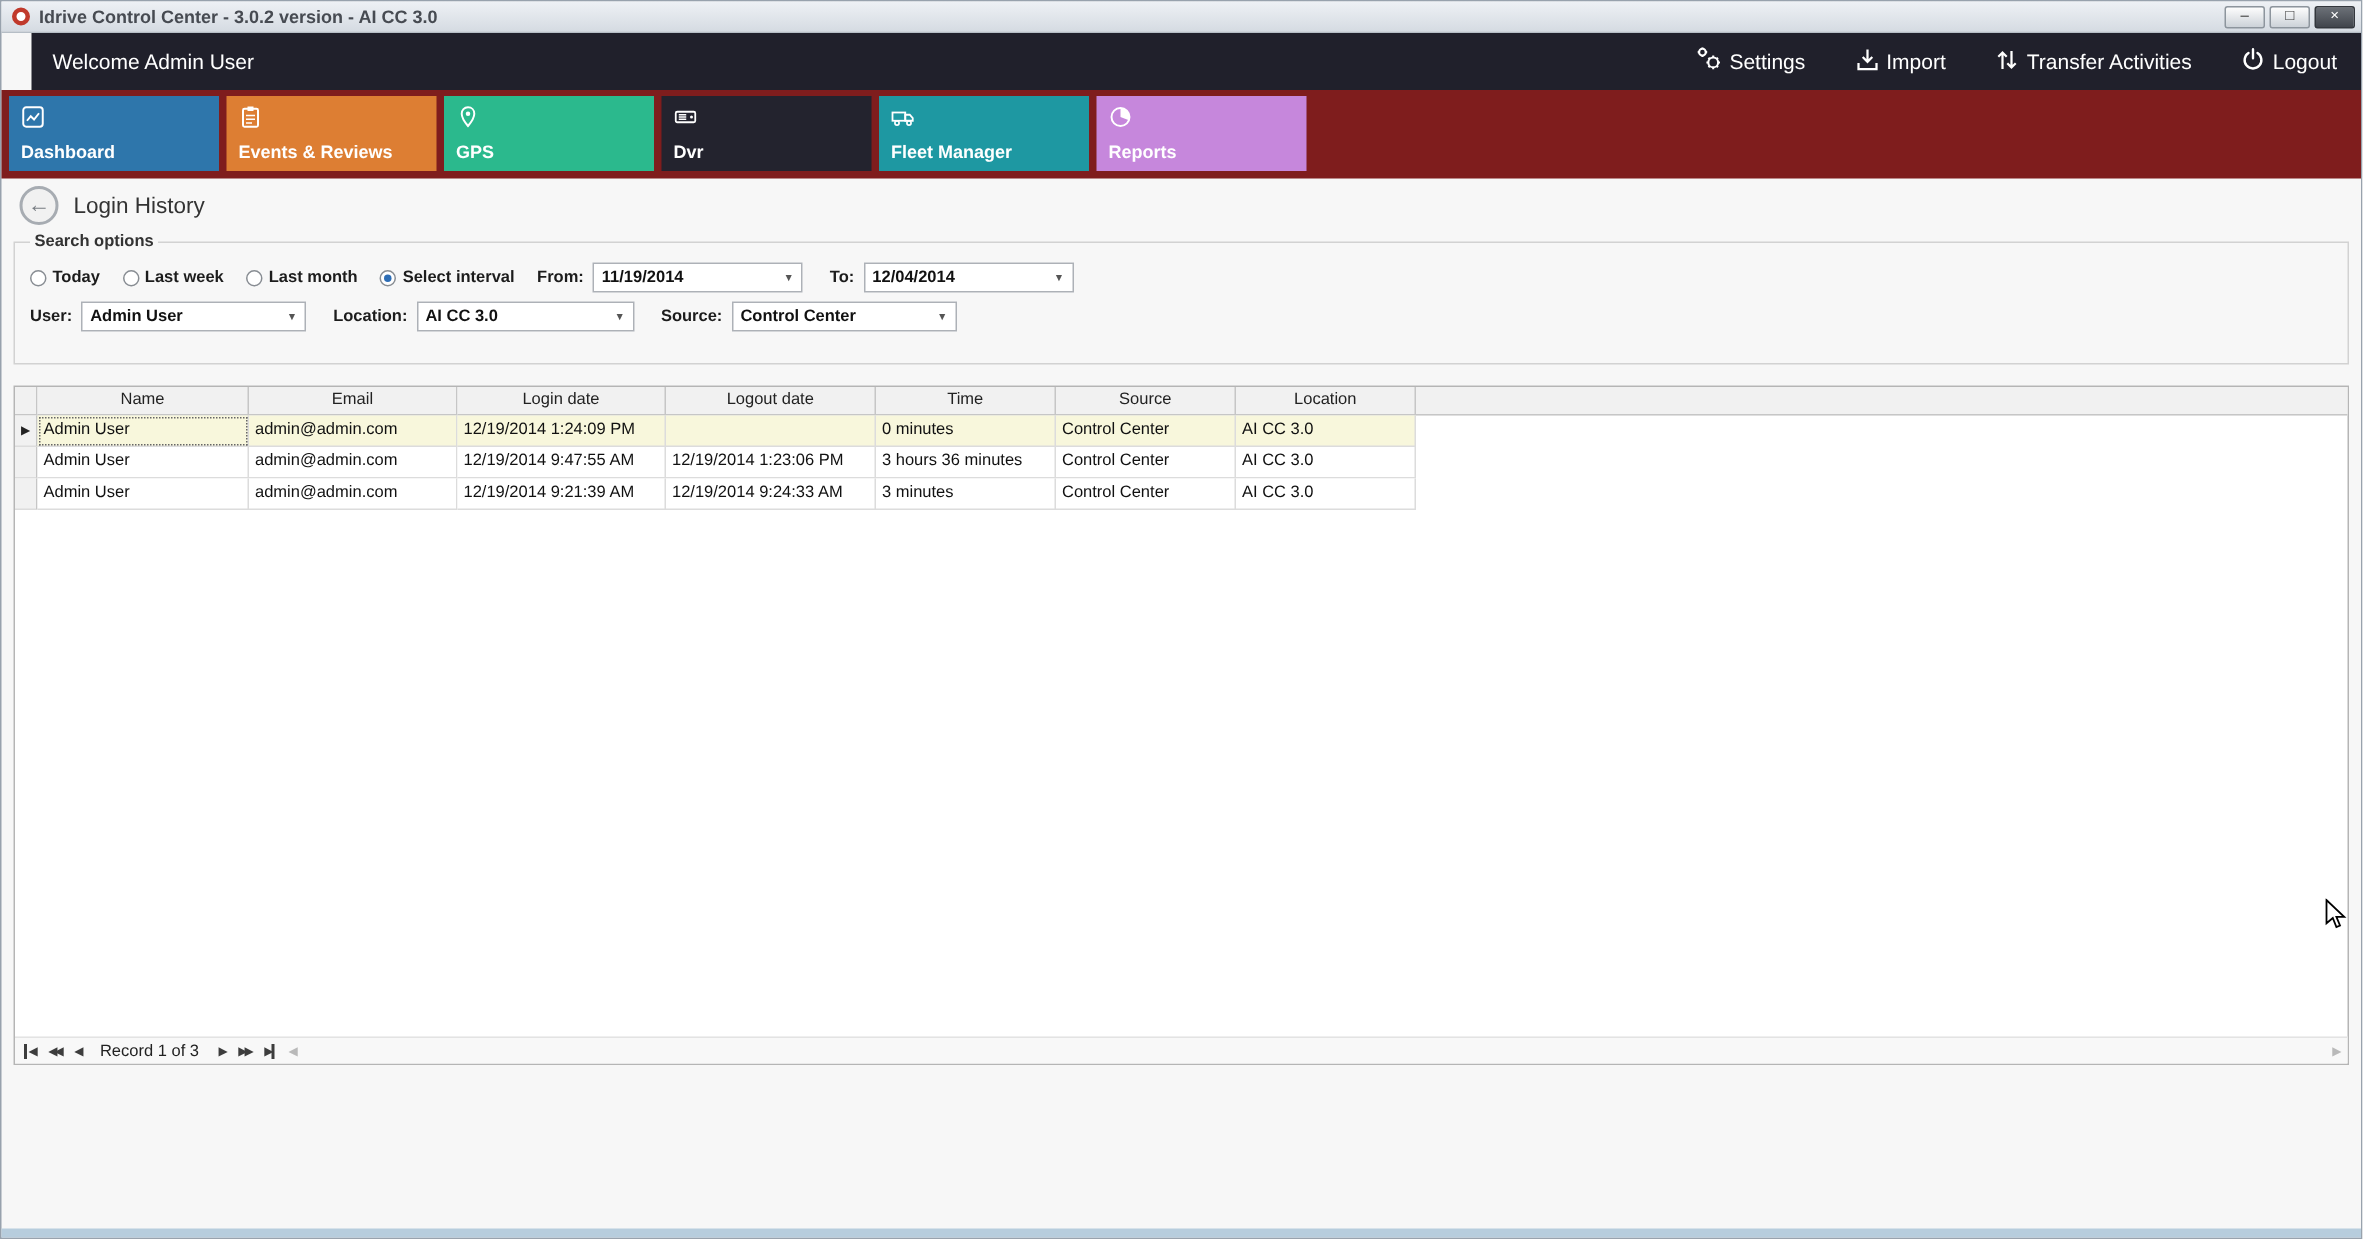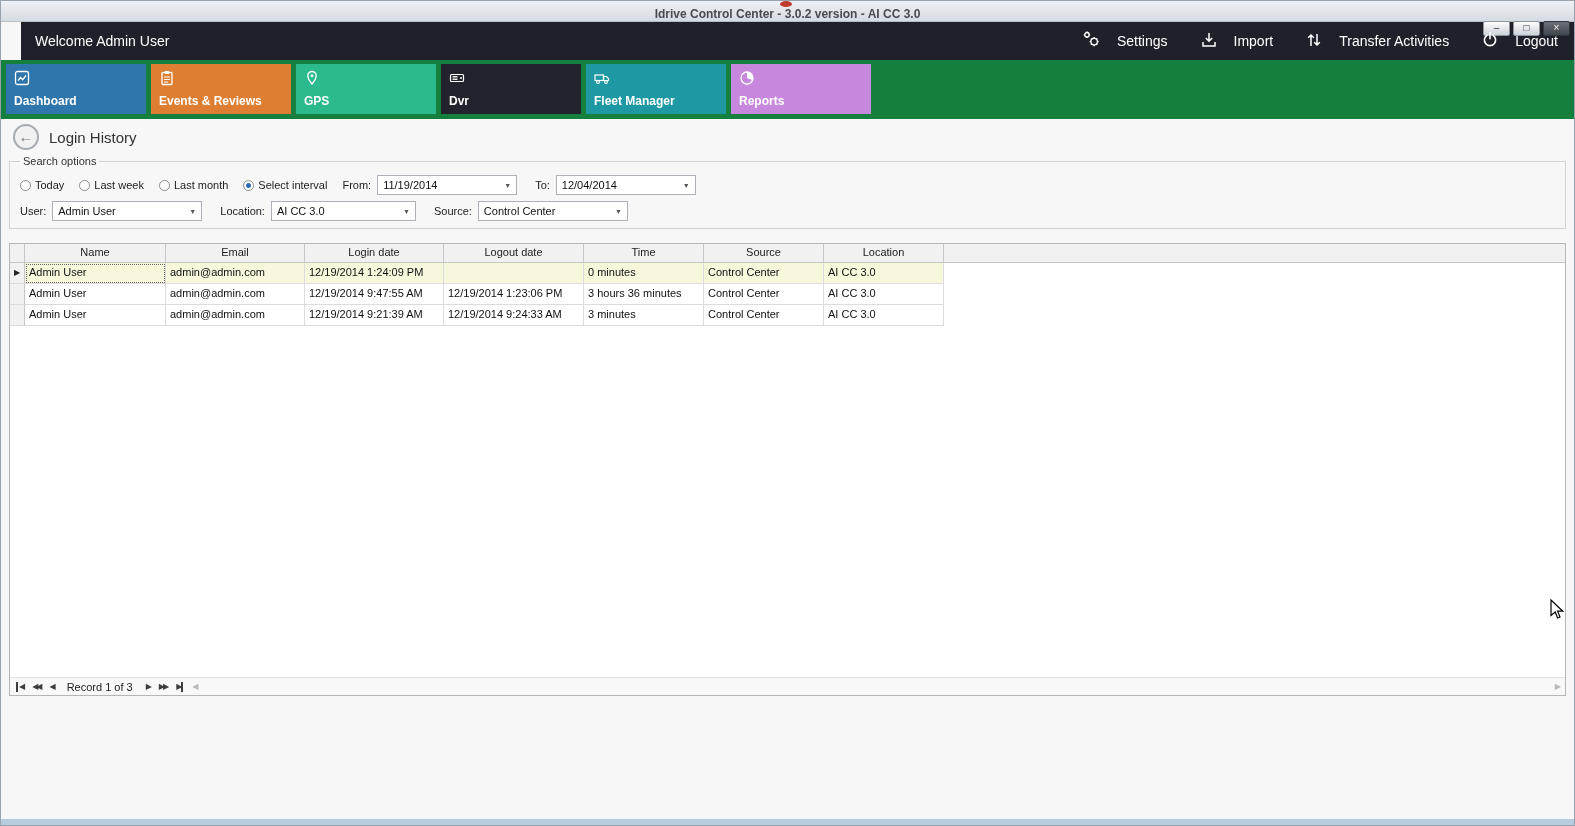--- a/index.html
+++ b/index.html
@@ -16,7 +16,7 @@
   .titlebar {
     height: 21px; background: linear-gradient(#eef1f5, #d5dbe2);
     border-bottom: 1px solid #b6bec6;
-    display: flex; align-items: center; padding: 0 4px; flex-direction: column;
+    display: flex; align-items: center; padding: 0 4px;
   }
   .app-icon { width: 12px; height: 12px; border-radius: 50%; border: 3px solid #c0392b; background: #fff; margin: 0 6px 0 3px; }
   .title { font-size: 12px; font-weight: bold; color: #474b52; }

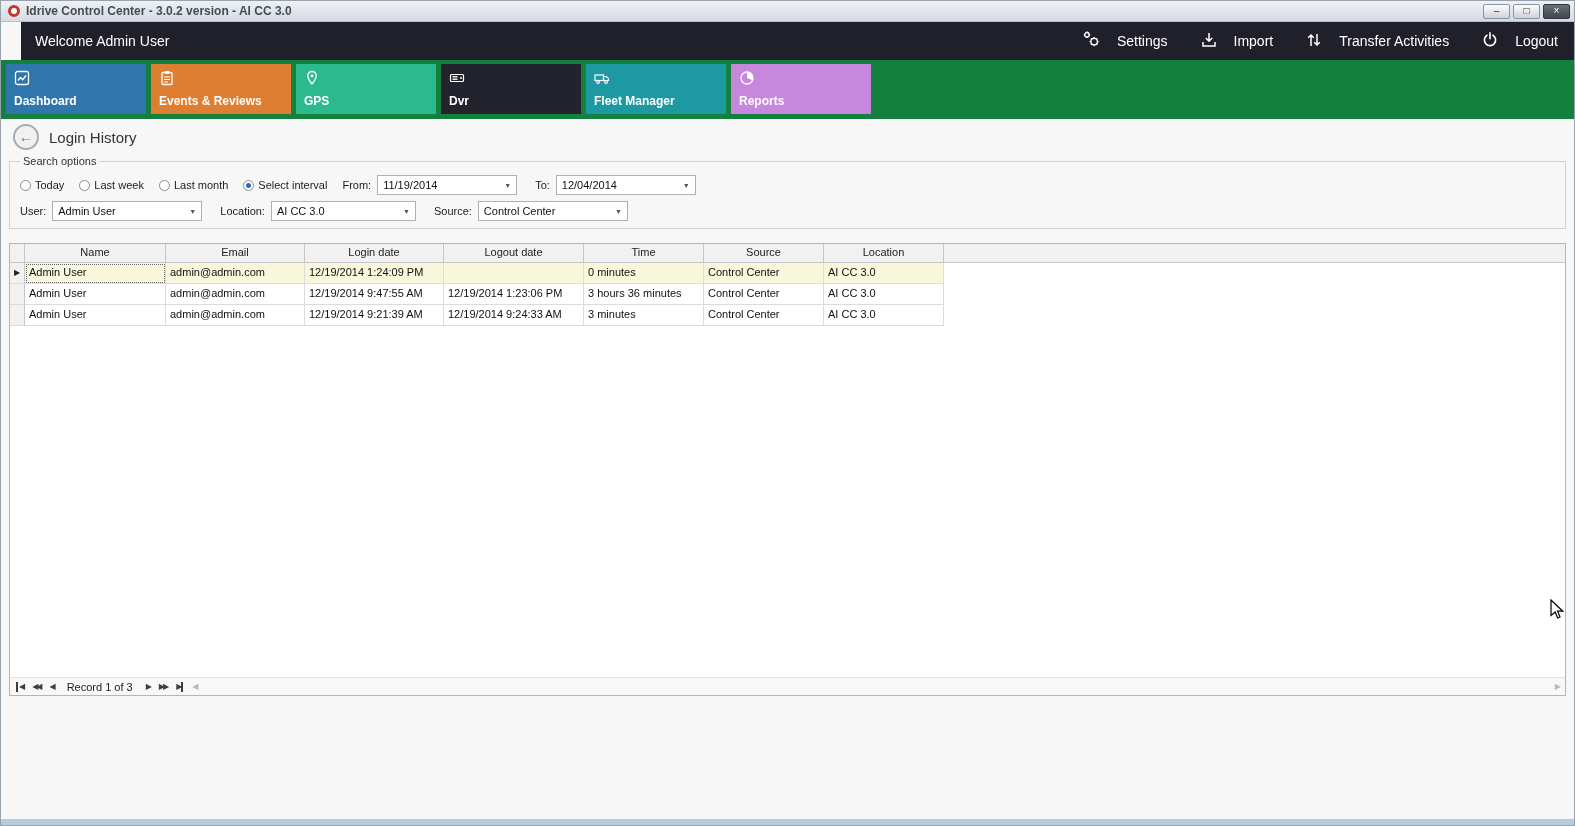--- a/index.html
+++ b/index.html
@@ -35,7 +35,7 @@
   }
   .welcome { font-size: 14px; }
   .top-actions { margin-left: auto; display: flex; align-items: center; gap: 32px; }
-  .top-action { display: flex; align-items: center; gap: 16px; font-size: 14px; cursor: default; }
+  .top-action { display: flex; align-items: center; gap: 4px; font-size: 14px; cursor: default; }
 
   
   .tiles { display: flex; gap: 5px; padding: 4px 0 5px 5px; background: #15803d; text-align: right; }

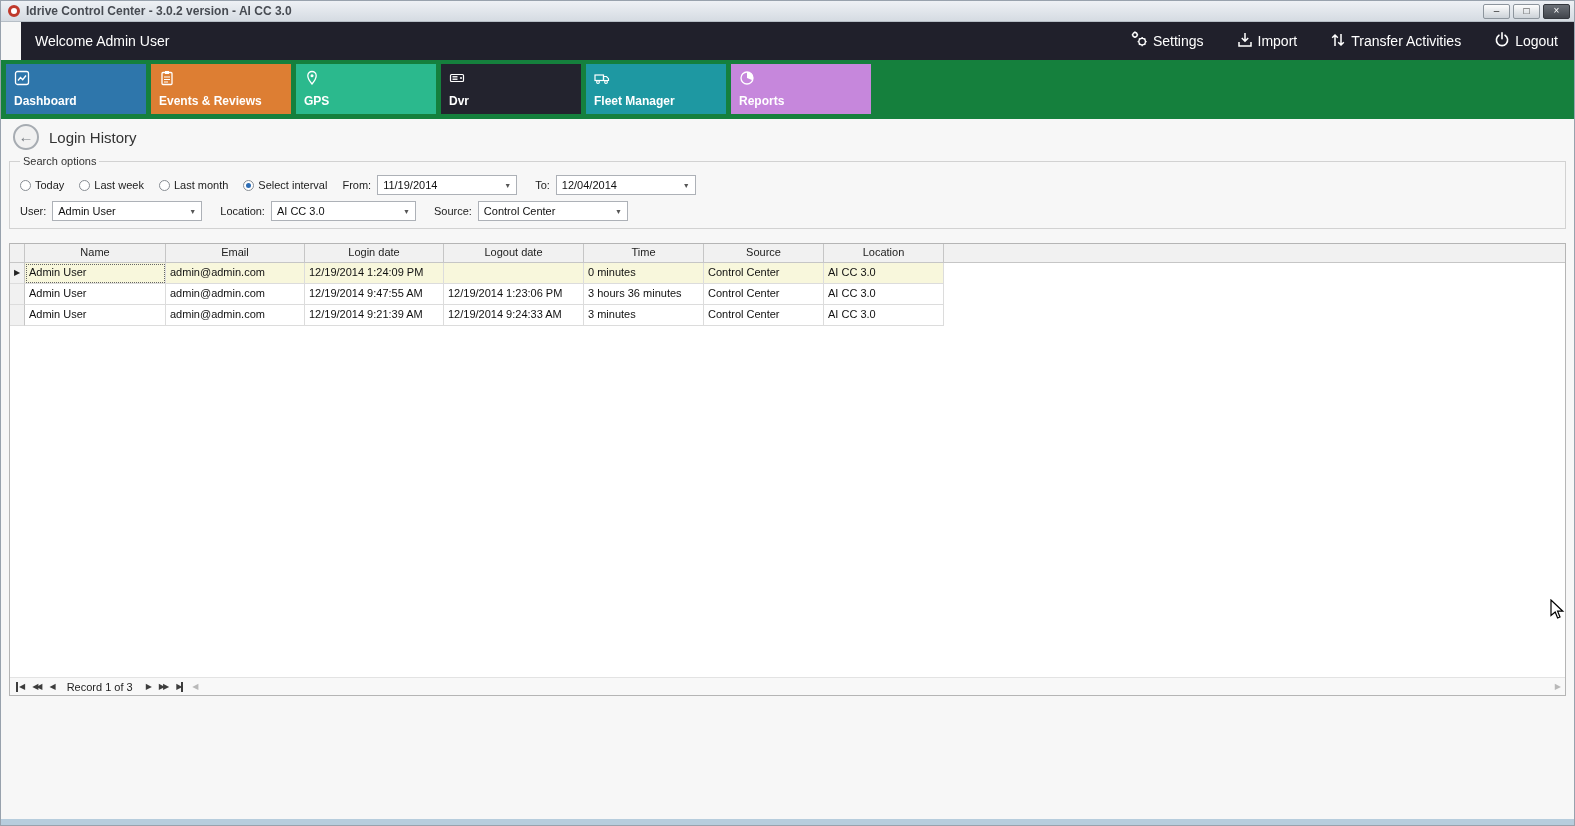--- a/index.html
+++ b/index.html
@@ -38,7 +38,7 @@
   .top-action { display: flex; align-items: center; gap: 4px; font-size: 14px; cursor: default; }
 
   
-  .tiles { display: flex; gap: 5px; padding: 4px 0 5px 5px; background: #15803d; text-align: right; }
+  .tiles { display: flex; gap: 5px; padding: 4px 0 5px 5px; background: #7f1d1d; text-align: right; }
   .tile { width: 140px; height: 50px; position: relative; color: #fff; cursor: default; }
   .tile-icon { position: absolute; top: 6px; left: 8px; line-height: 0; }
   .tile-label { position: absolute; left: 8px; bottom: 6px; font-size: 12px; font-weight: bold; white-space: nowrap; }

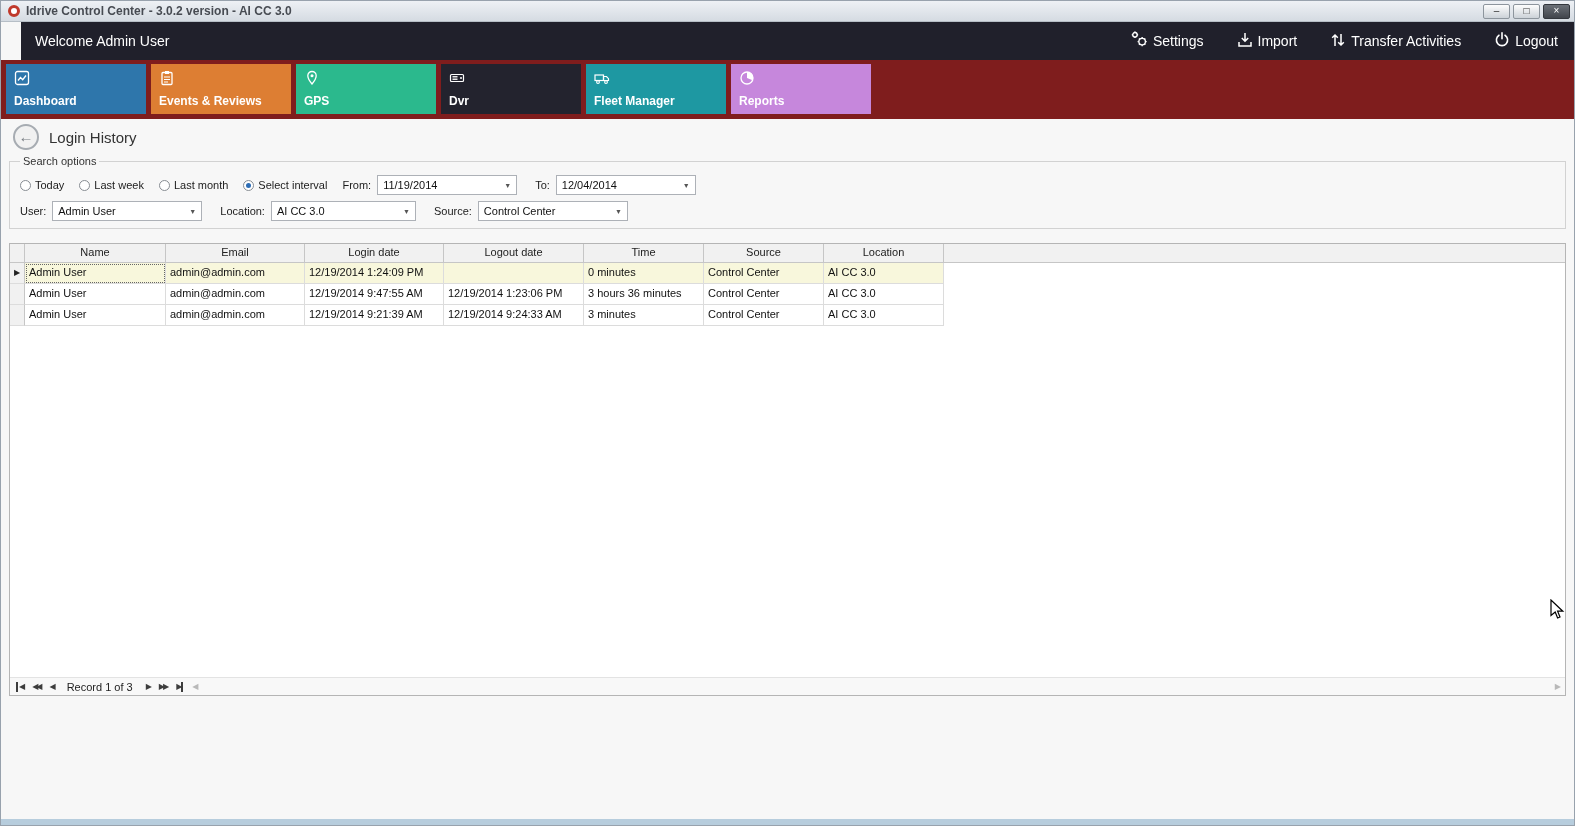--- a/index.html
+++ b/index.html
@@ -52,7 +52,7 @@
   .page-title { font-size: 15px; color: #333; }
 
   
-  .search-box { margin: 0 8px; border: 1px solid #d2d2d2; padding: 2px 10px 7px 10px; background: transparent; }
+  .search-box { margin: 0 8px; border: 1px solid #d2d2d2; padding: 2px 10px 21px 10px; background: transparent; font-weight: bold; }
   .search-box legend { font-size: 11px; color: #333; padding: 0 3px; }
   .opt-row { display: flex; align-items: center; margin-top: 6px; font-size: 11px; color: #1c1c1c; }
   .radio-item { display: flex; align-items: center; gap: 4px; margin-right: 15px; cursor: default; }

